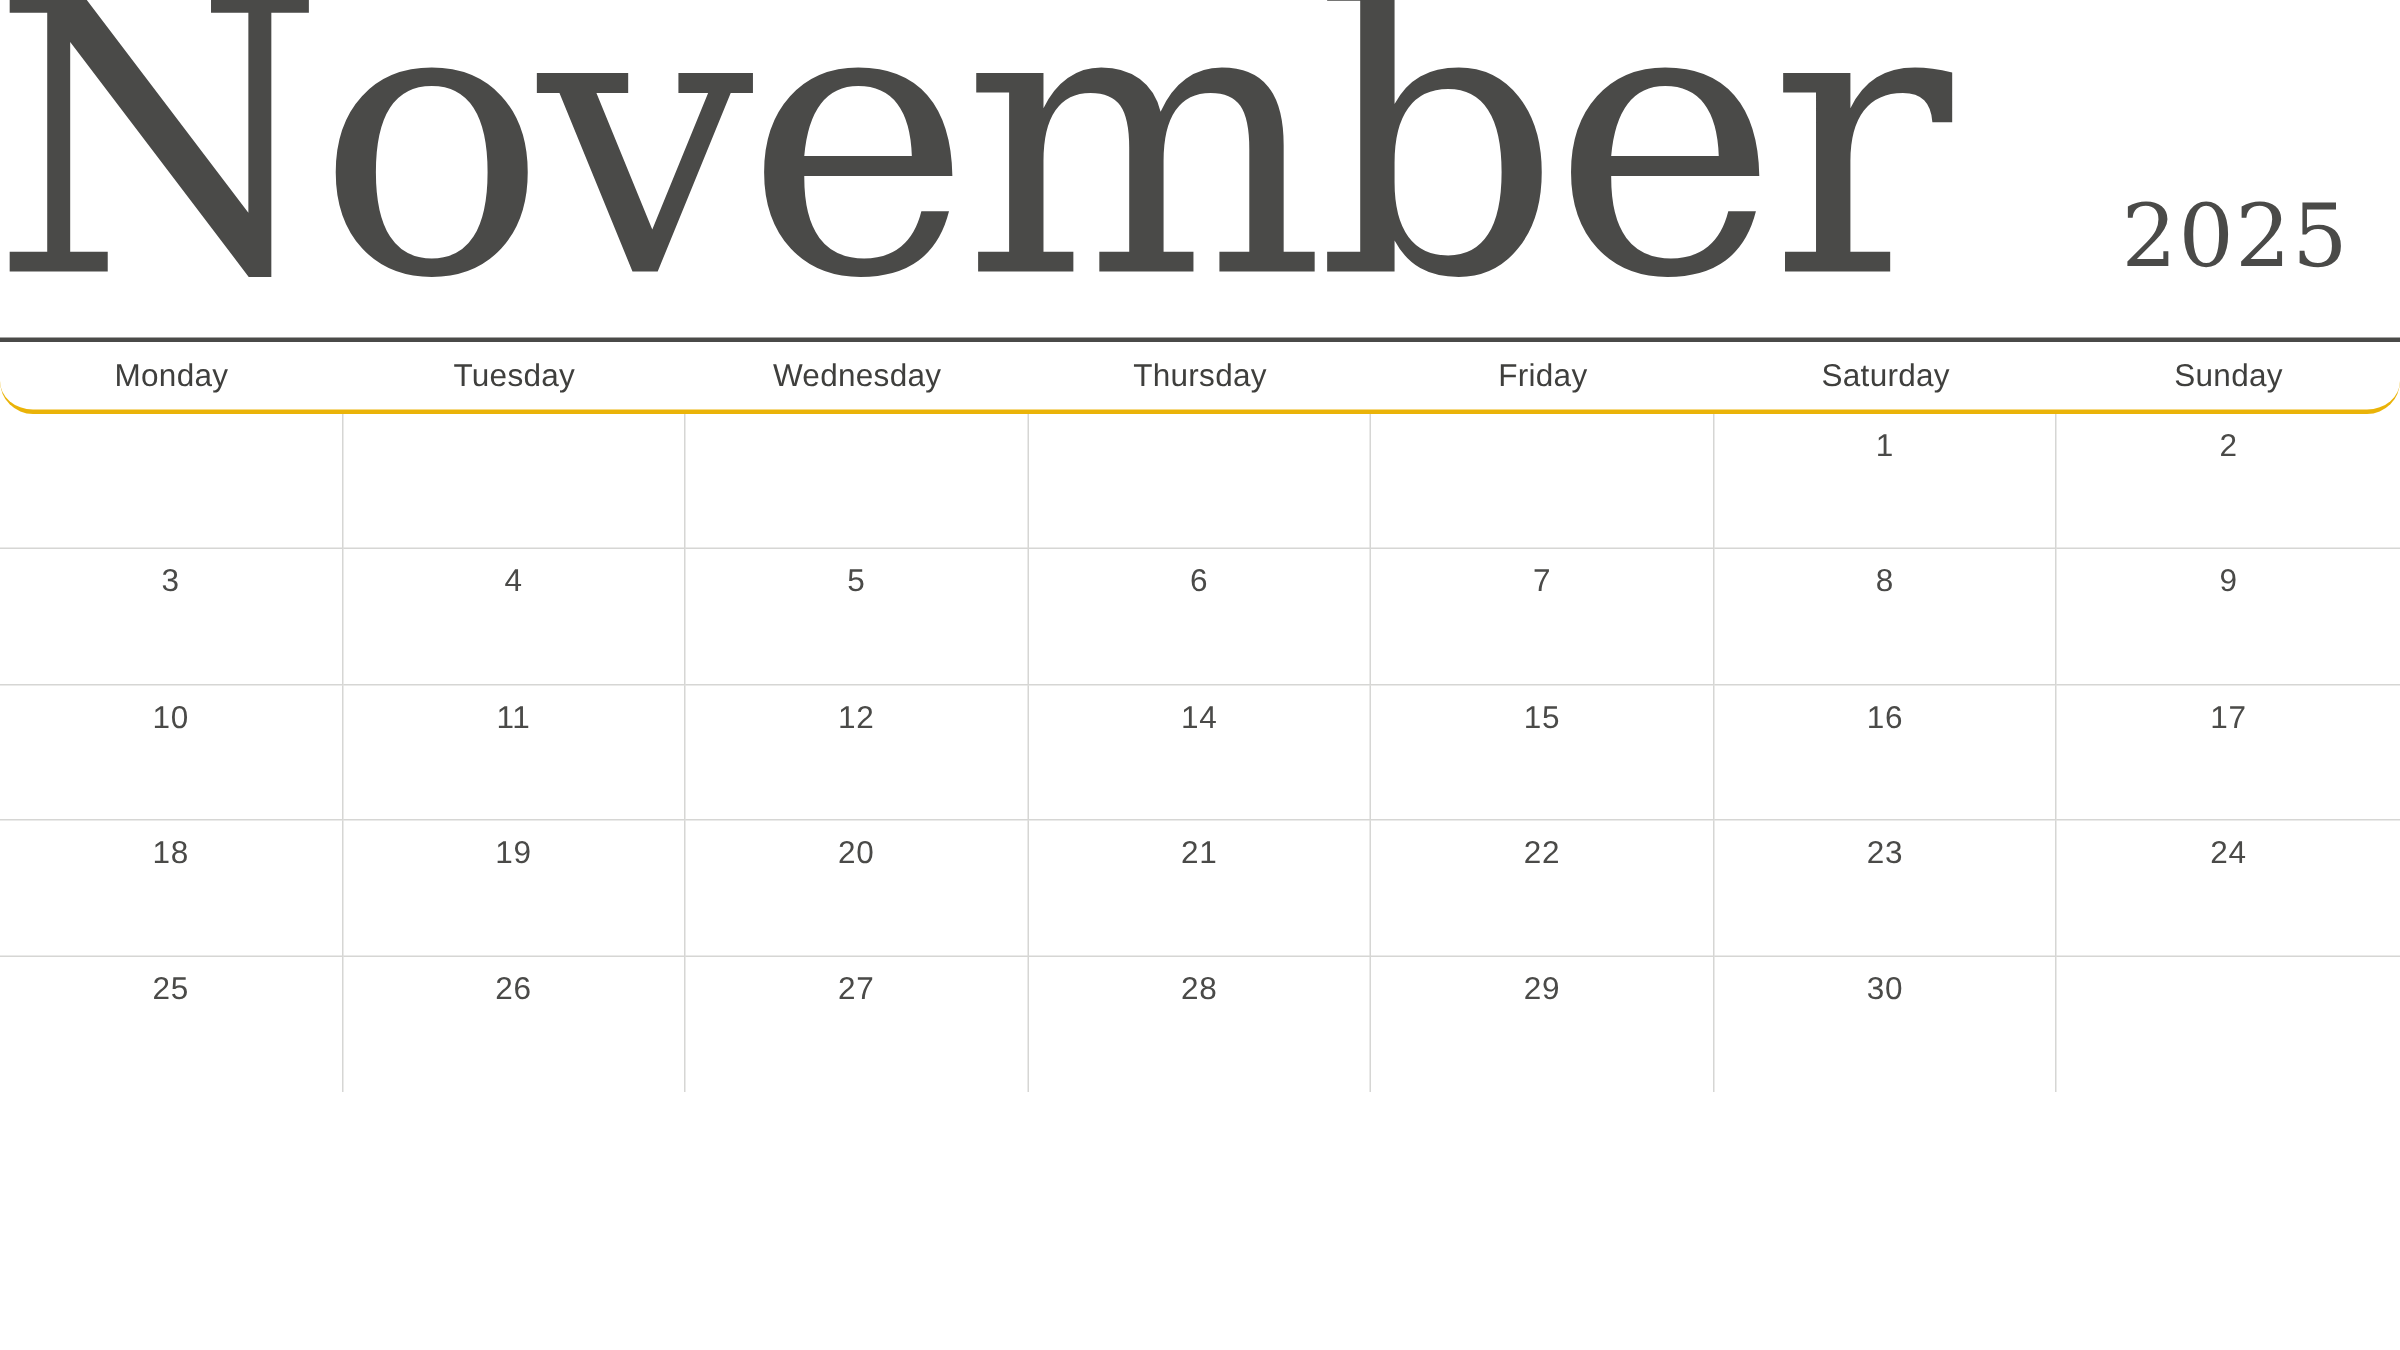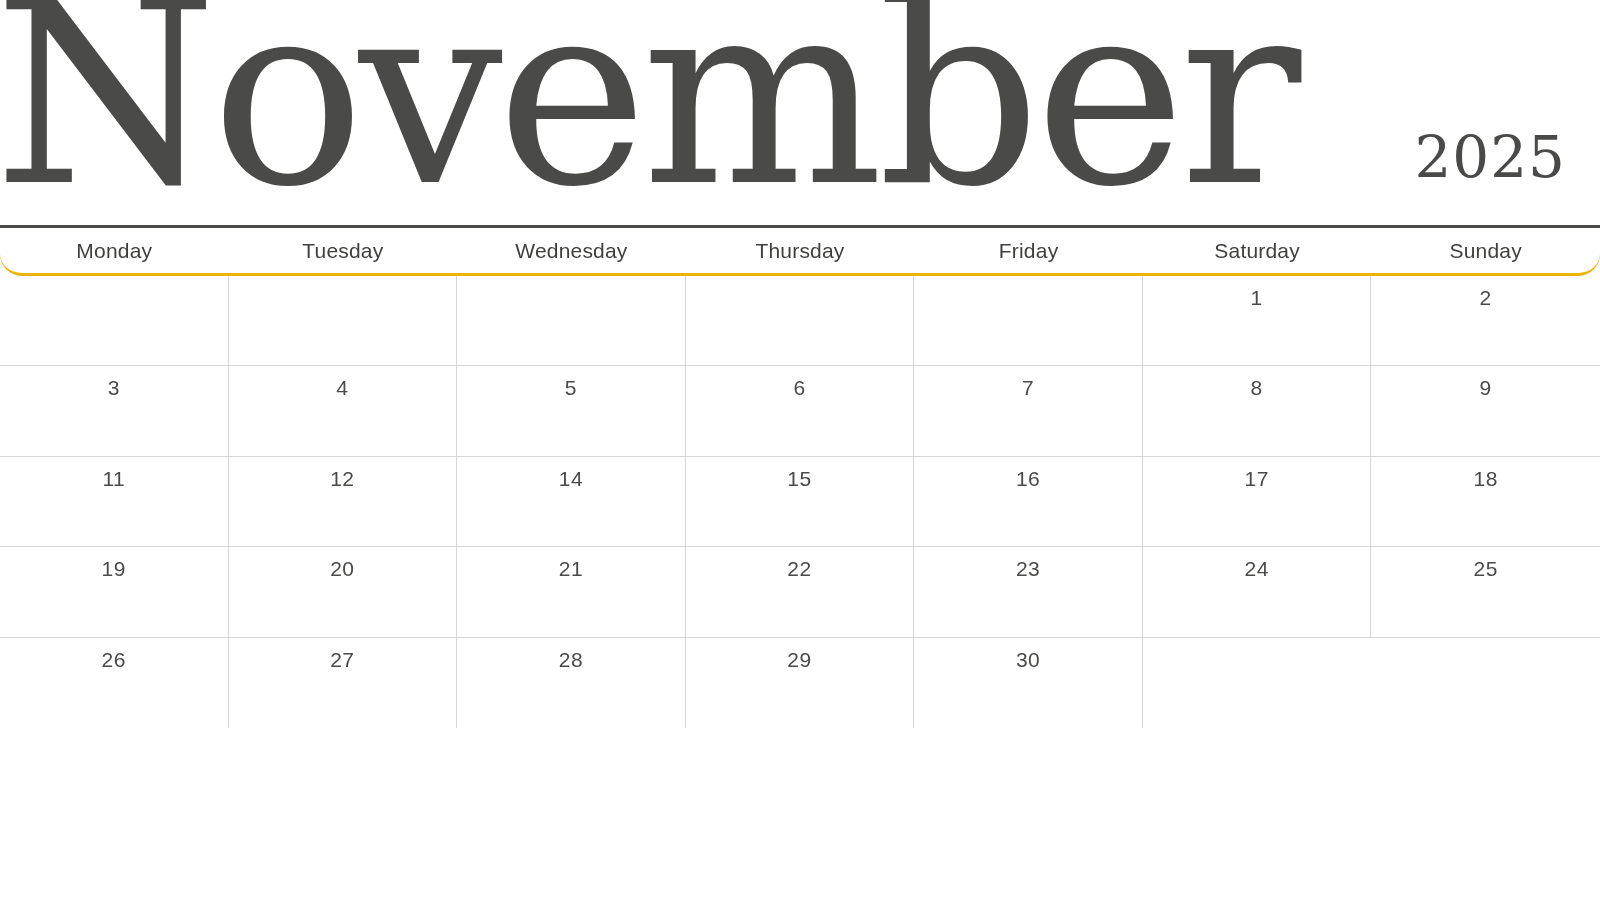--- a/index.html
+++ b/index.html
@@ -166,6 +166,9 @@
       </div>
 
     <div class="day-cell">
+        <span class="day-number">10</span>
+      </div>
+    <div class="day-cell">
         <span class="day-number">11</span>
       </div>
     <div class="day-cell">

